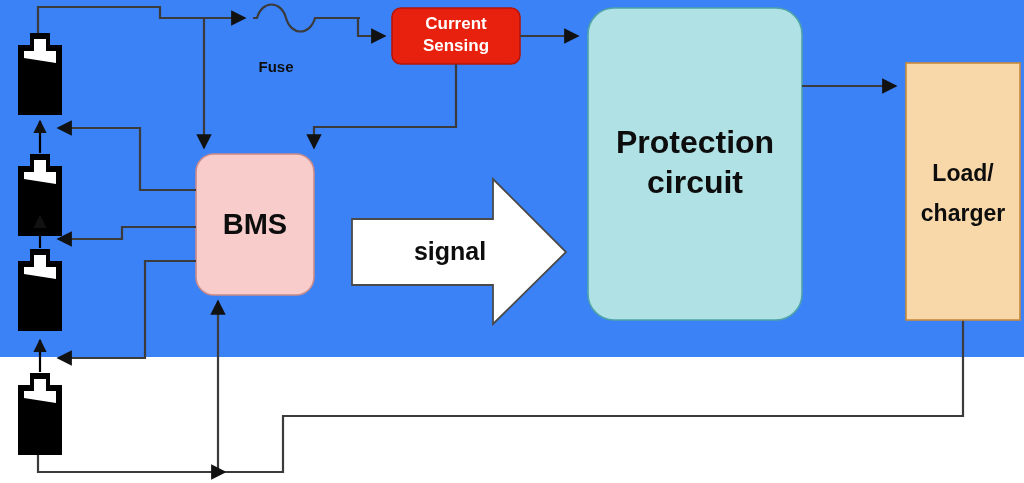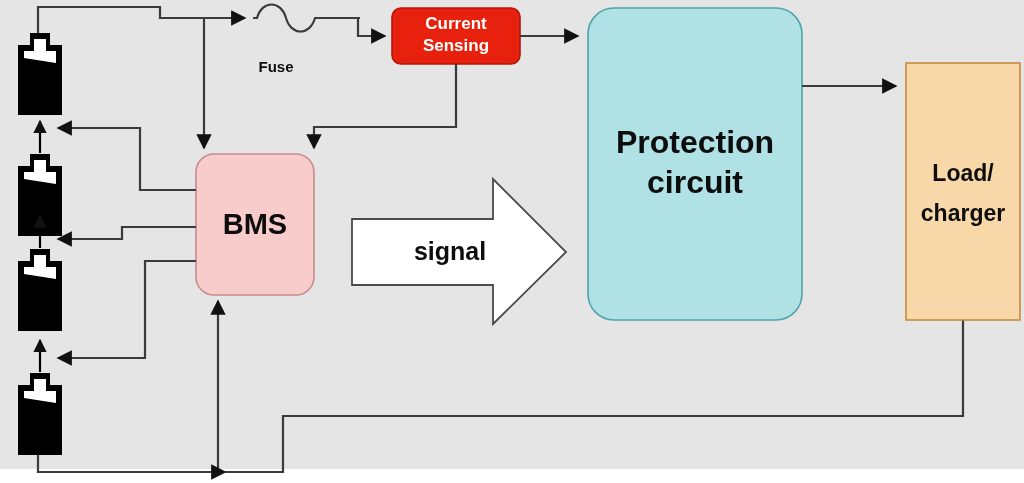--- a/index.html
+++ b/index.html
@@ -16,8 +16,8 @@
   #diagram-root {
     position: relative;
     width: 1024px;
-    height: 469px;
-    background: #e5e5e5;
+    height: 357px;
+    background: #3b82f6;
   }
   svg.board {
     position: absolute;

